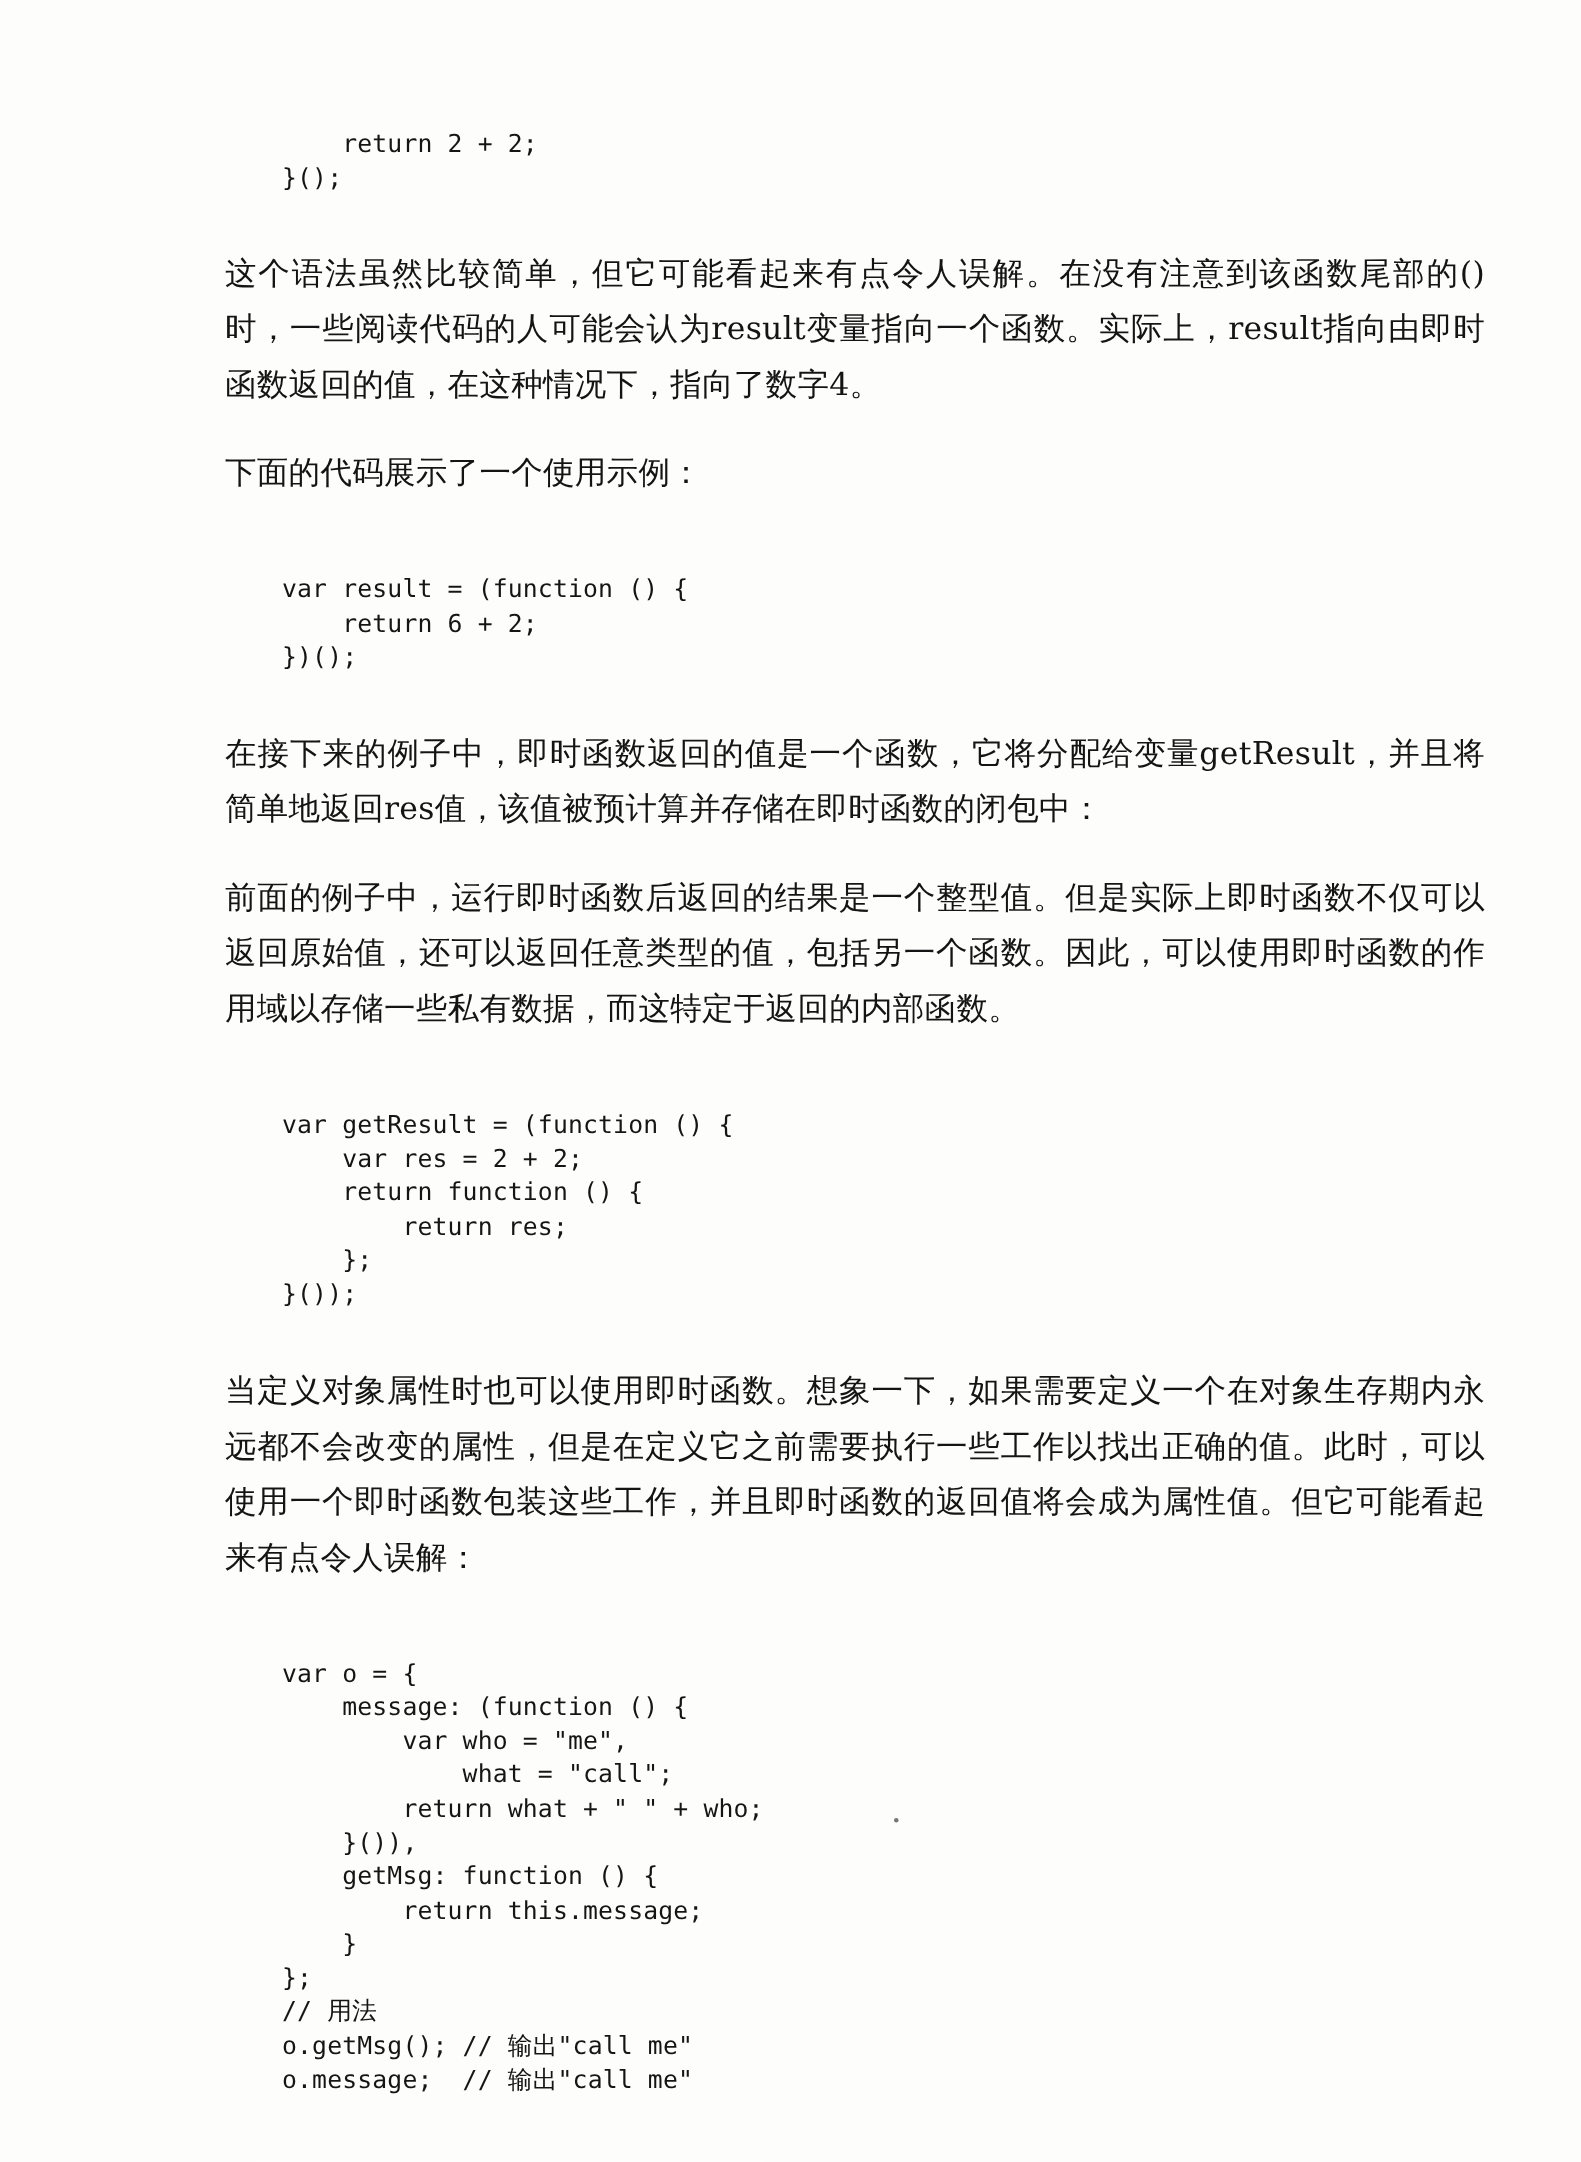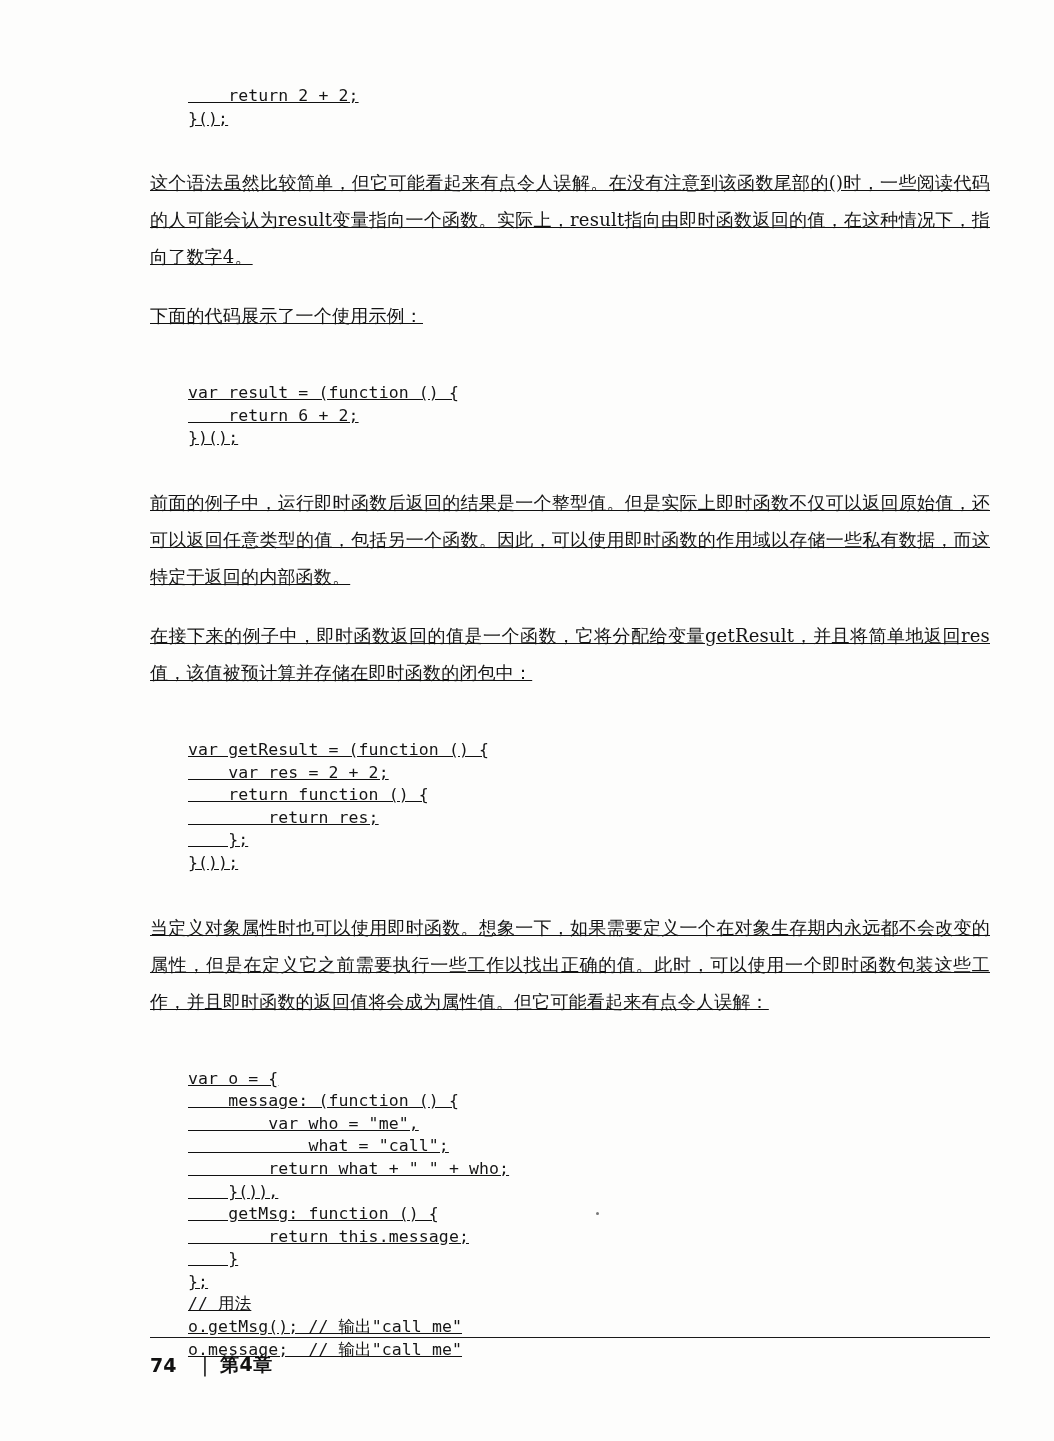--- a/index.html
+++ b/index.html
@@ -27,7 +27,6 @@
     left: 150px;
     top: 85px;
     width: 840px;
-    text-decoration: underline;
   }
   p.para {
     font-family: "DejaVu Serif", "Liberation Serif", serif;

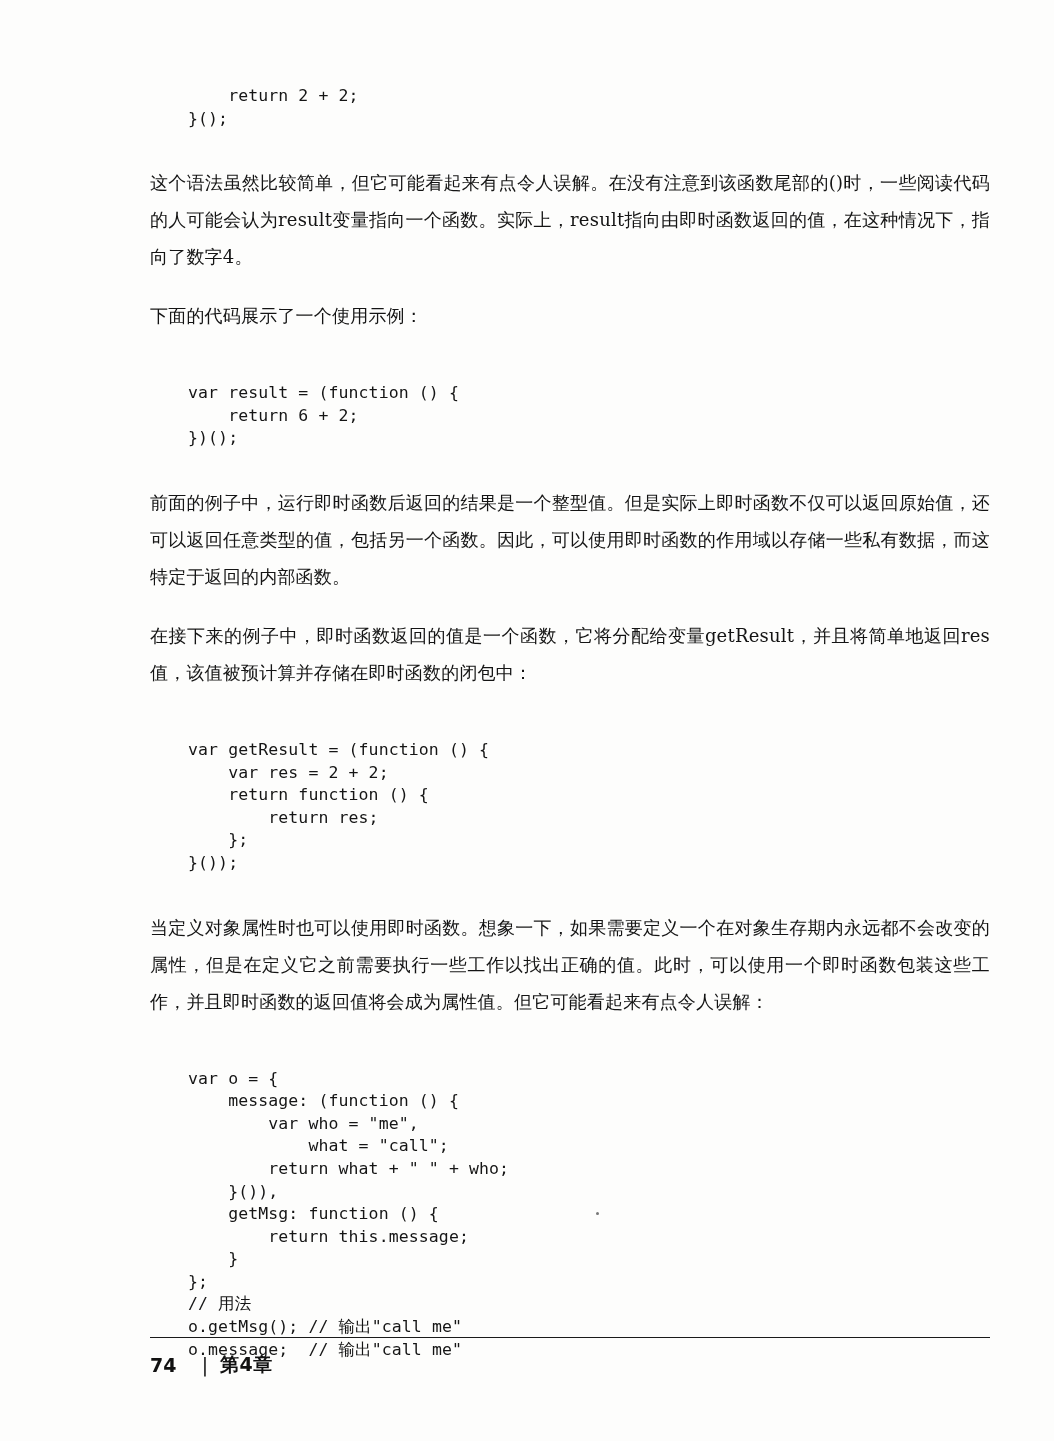--- a/index.html
+++ b/index.html
@@ -30,7 +30,7 @@
   }
   p.para {
     font-family: "DejaVu Serif", "Liberation Serif", serif;
-    font-size: 18px;
+    font-size: 21px;
     line-height: 37px;
     text-align: justify;
     margin: 0 0 0 0;

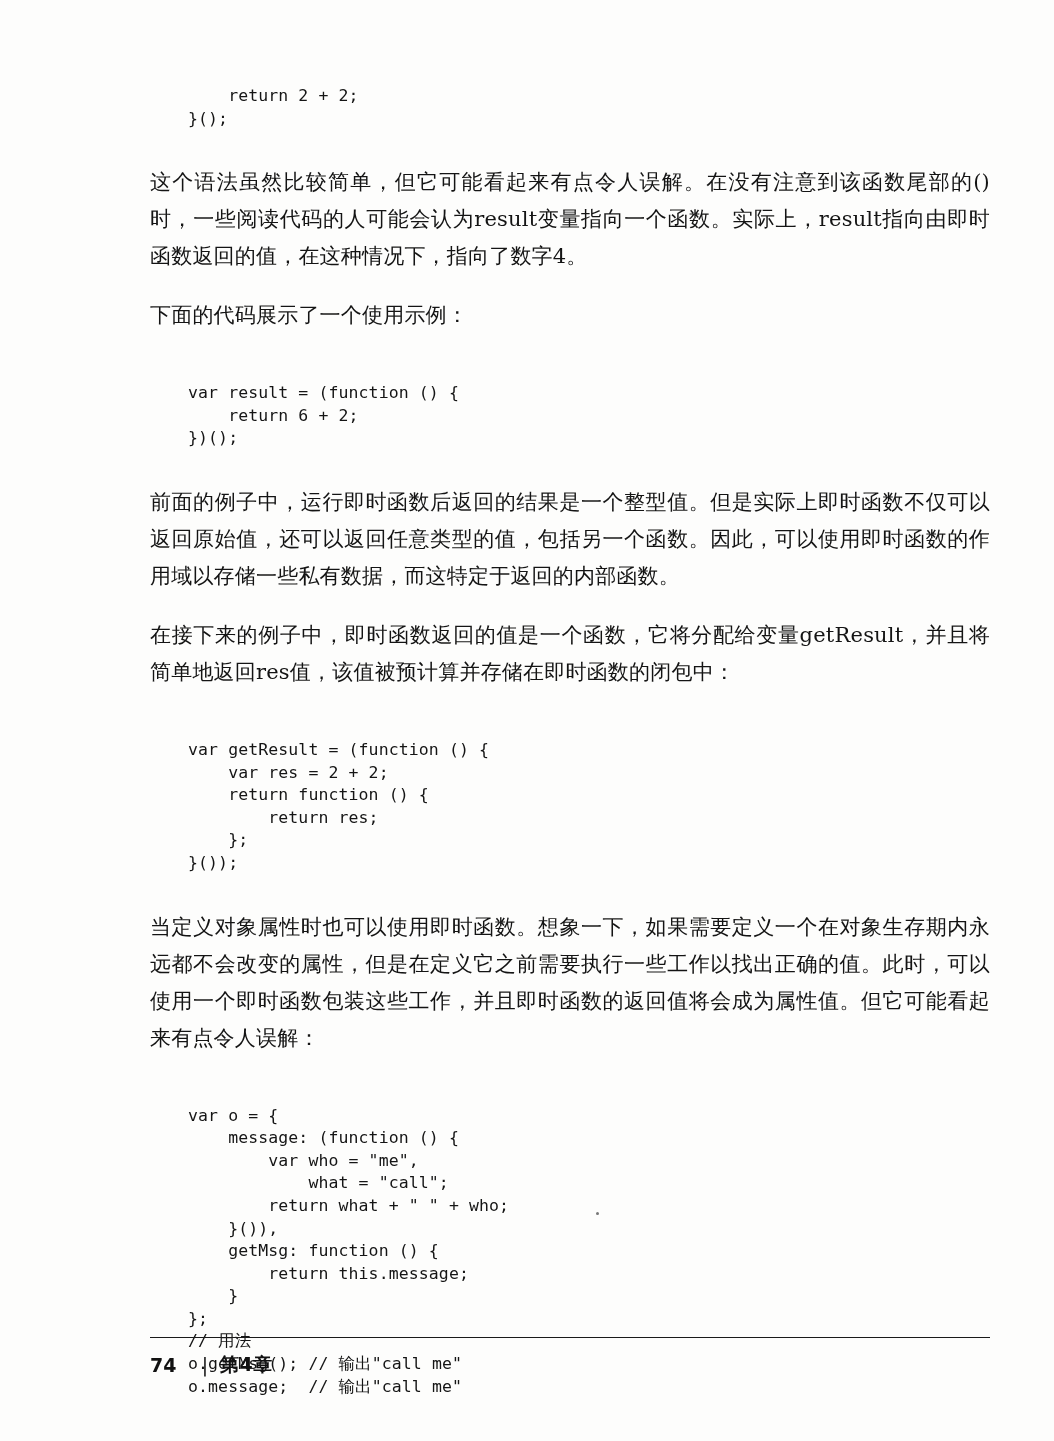--- a/index.html
+++ b/index.html
@@ -130,11 +130,11 @@
     <div class="spacer-lg"></div>
 
     <div class="para-block">
-      <p class="para">前面的例子中，运行即时函数后返回的结果是一个整型值。但是实际上即时函数不仅可以返回原始值，还可以返回任意类型的值，包括另一个函数。因此，可以使用即时函数的作用域以存储一些私有数据，而这特定于返回的内部函数。</p>
+      <p class="para">在接下来的例子中，即时函数返回的值是一个函数，它将分配给变量getResult，并且将简单地返回res值，该值被预计算并存储在即时函数的闭包中：</p>
     </div>
 
     <div class="para-block">
-      <p class="para">在接下来的例子中，即时函数返回的值是一个函数，它将分配给变量getResult，并且将简单地返回res值，该值被预计算并存储在即时函数的闭包中：</p>
+      <p class="para">前面的例子中，运行即时函数后返回的结果是一个整型值。但是实际上即时函数不仅可以返回原始值，还可以返回任意类型的值，包括另一个函数。因此，可以使用即时函数的作用域以存储一些私有数据，而这特定于返回的内部函数。</p>
     </div>
 
     <div class="spacer-md"></div>

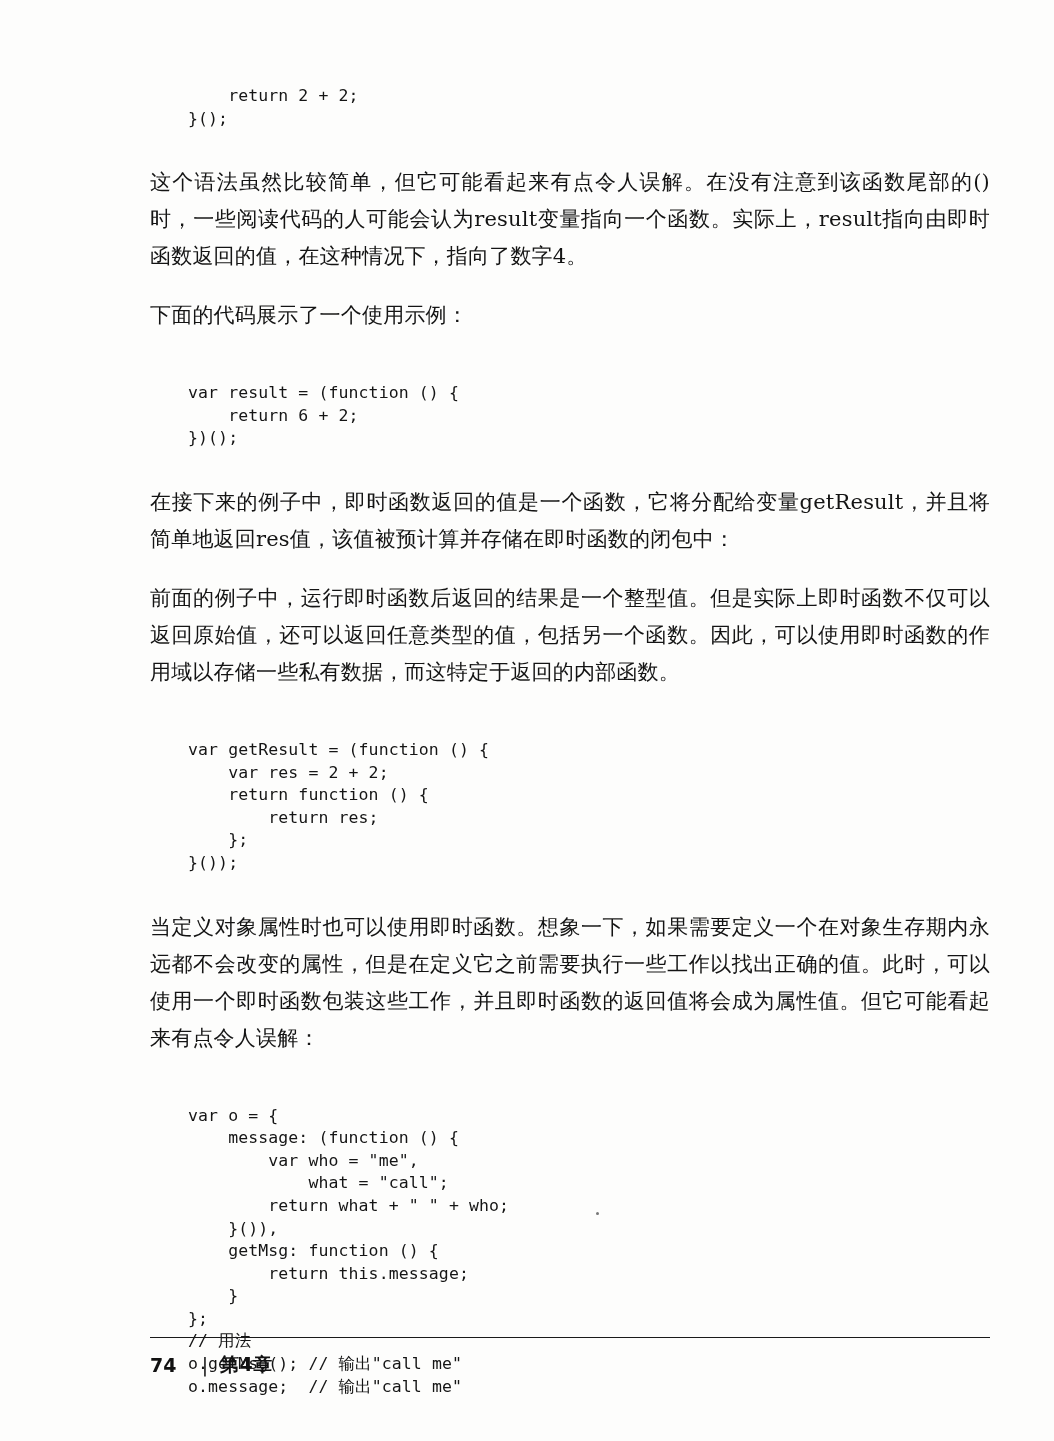--- a/index.html
+++ b/index.html
@@ -176,14 +176,6 @@
 
   <div class="stray-mark"></div>
 
-  <div class="footer">
-    <div class="footer-rule"></div>
-    <div class="footer-row">
-      <span class="page-num">74</span>
-      <span class="footer-sep">|</span>
-      <span class="chapter-label">第4章</span>
-    </div>
-  </div>
 
 </div>
 

